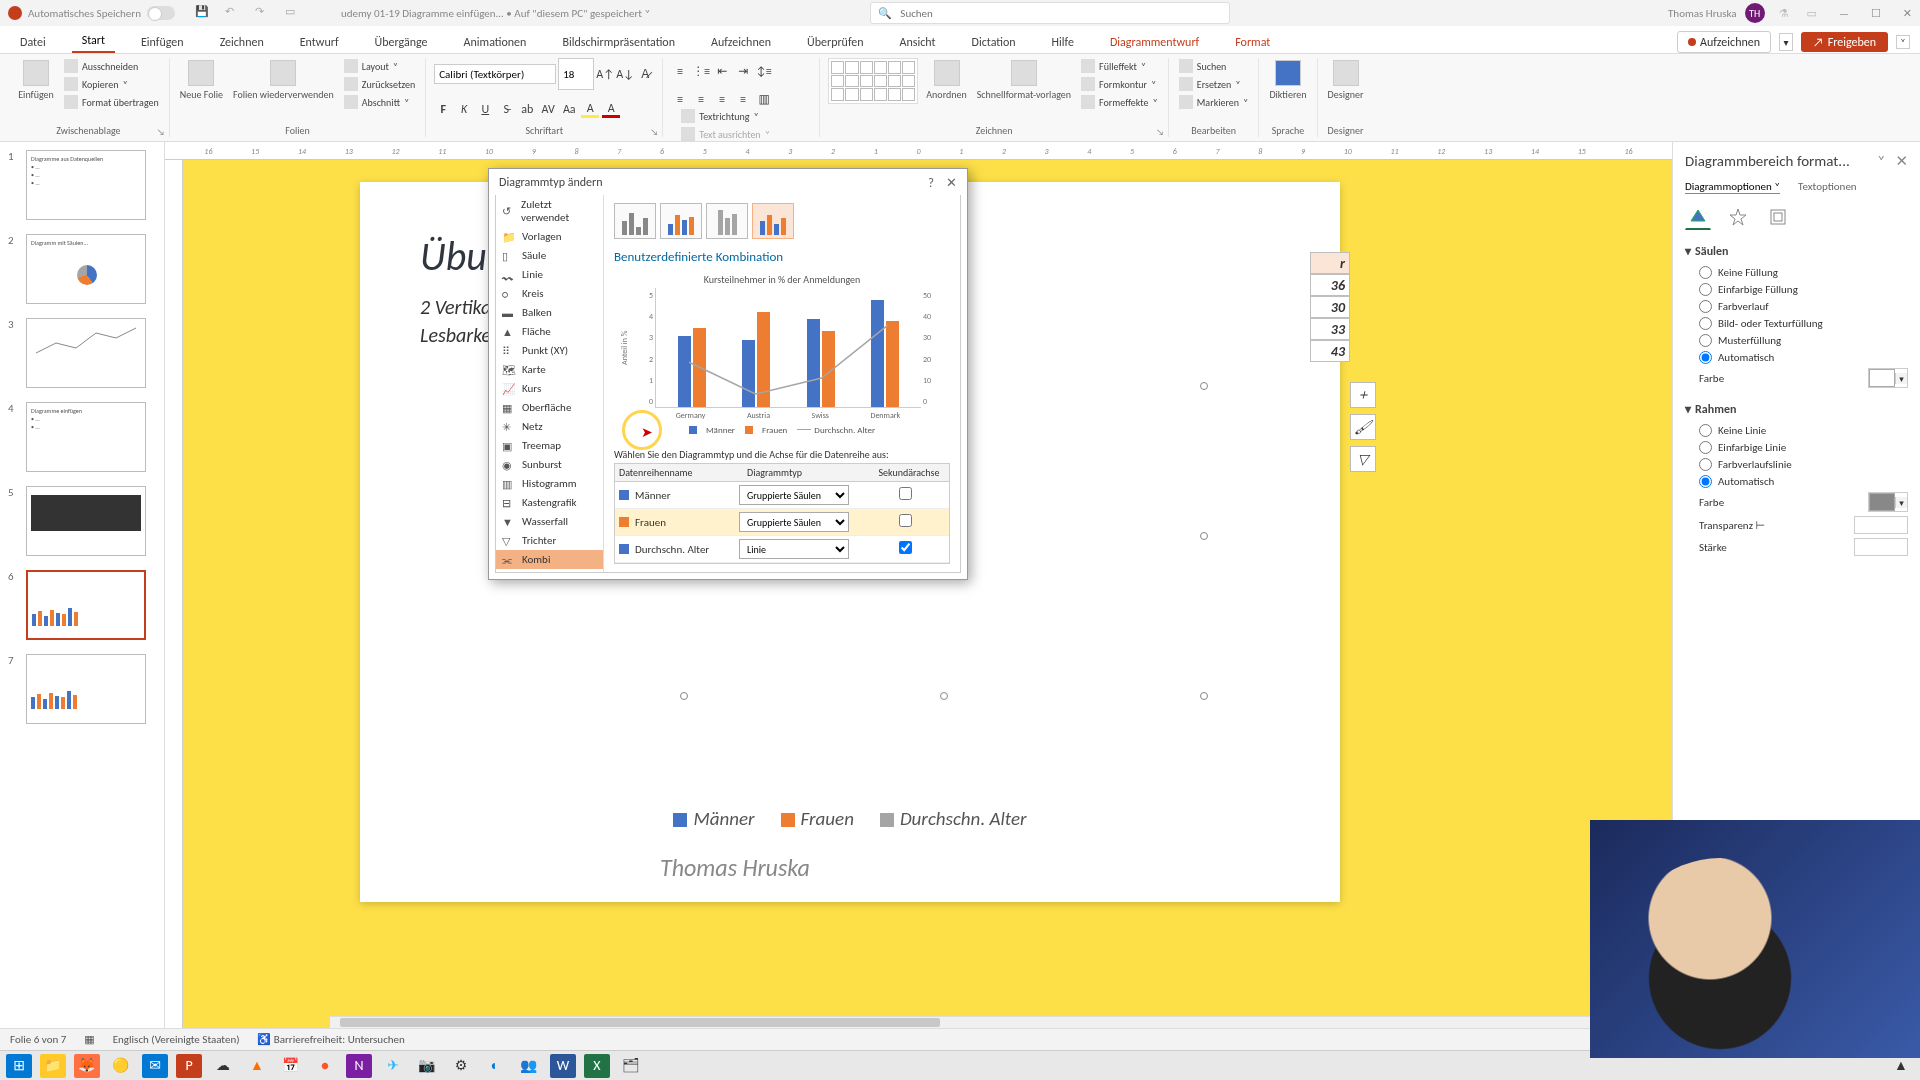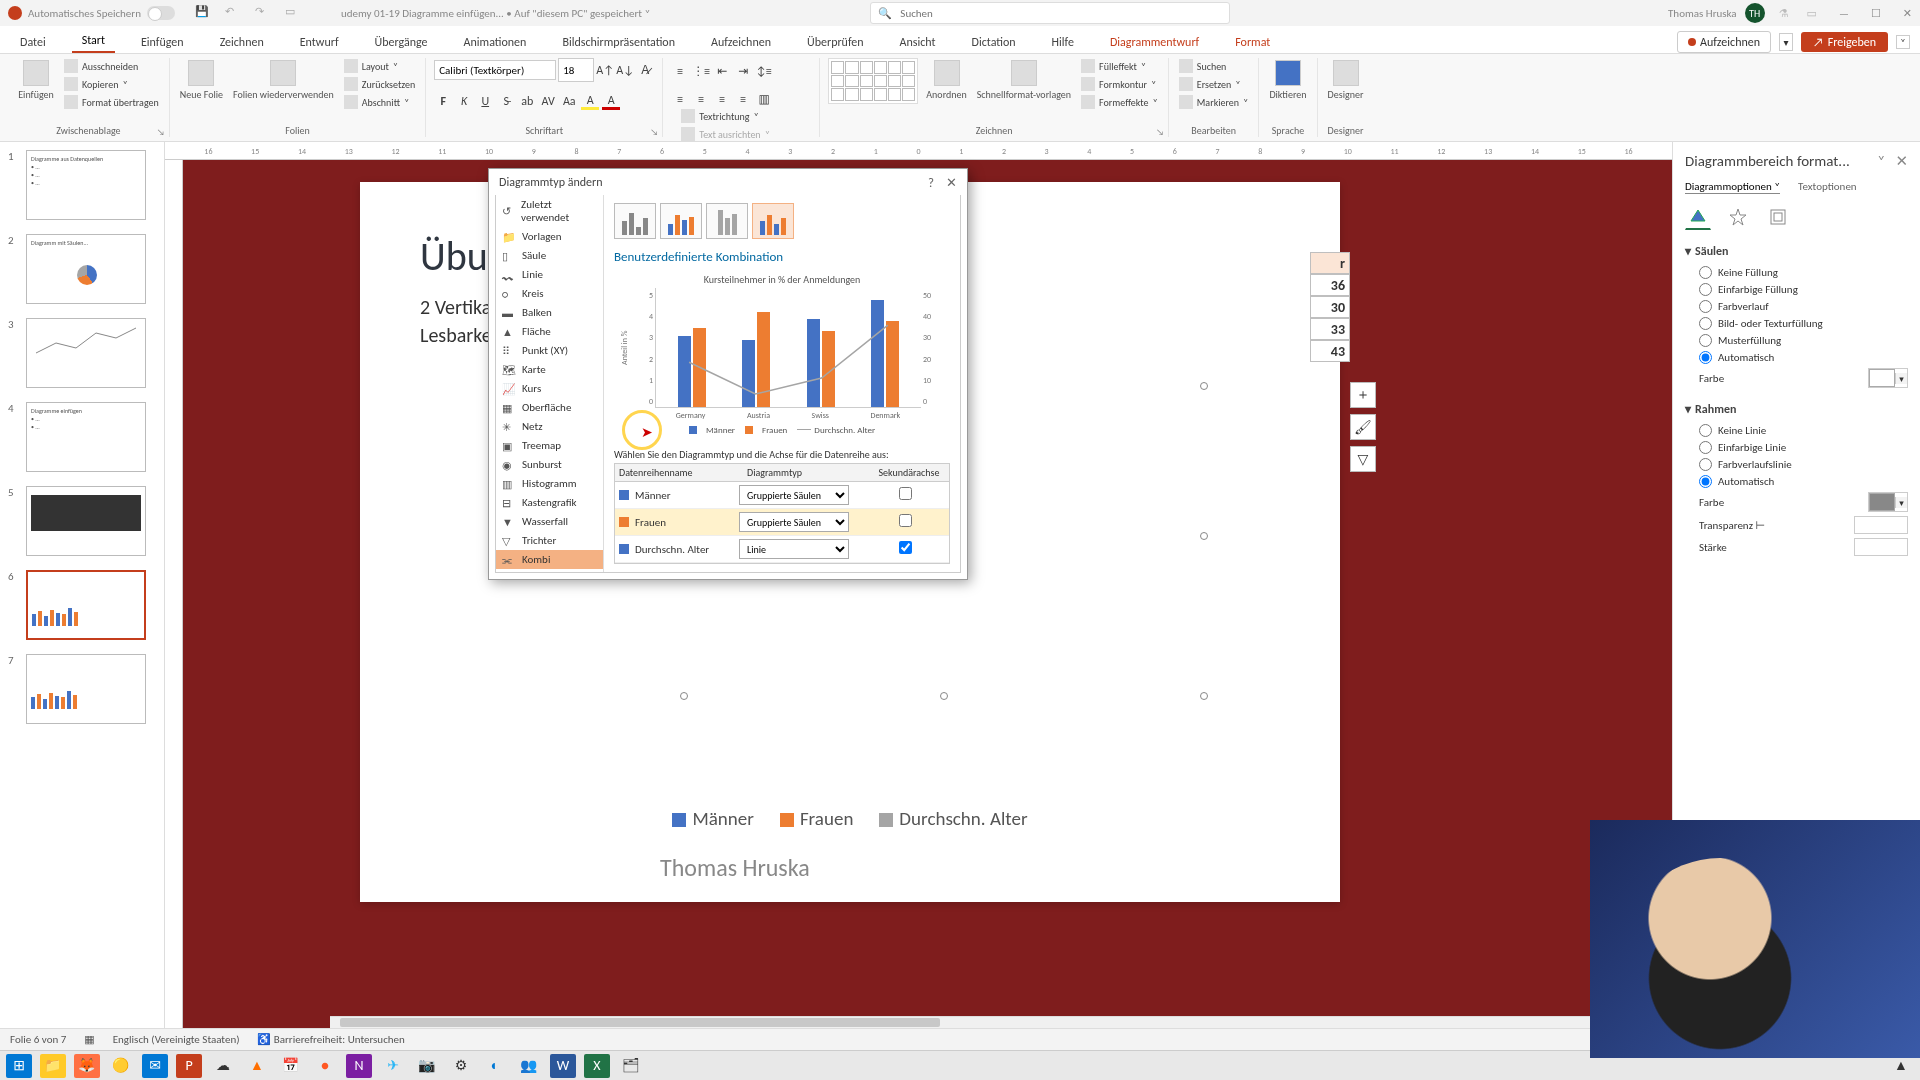--- a/index.html
+++ b/index.html
@@ -15,7 +15,7 @@
 .titlebar .doc-name { margin-left: 40px; }
 .searchbox { margin-left: auto; margin-right: auto; width: 360px; height: 22px; background: #fff; border: 1px solid #ddd; border-radius: 3px; display: flex; align-items: center; padding: 0 8px; gap: 8px; }
 .titlebar .user { margin-left: auto; display: flex; align-items: center; gap: 8px; }
-.avatar { width: 20px; height: 20px; border-radius: 50%; background: #14532d; color: #fff; display: flex; align-items: center; justify-content: center; font-size: 10px; }
+.avatar { width: 20px; height: 20px; border-radius: 50%; background: #701a75; color: #fff; display: flex; align-items: center; justify-content: center; font-size: 10px; }
 
 
 .ribbon-tabs { height: 28px; display: flex; align-items: flex-end; padding: 0 10px; gap: 16px; border-bottom: 1px solid #ddd; }

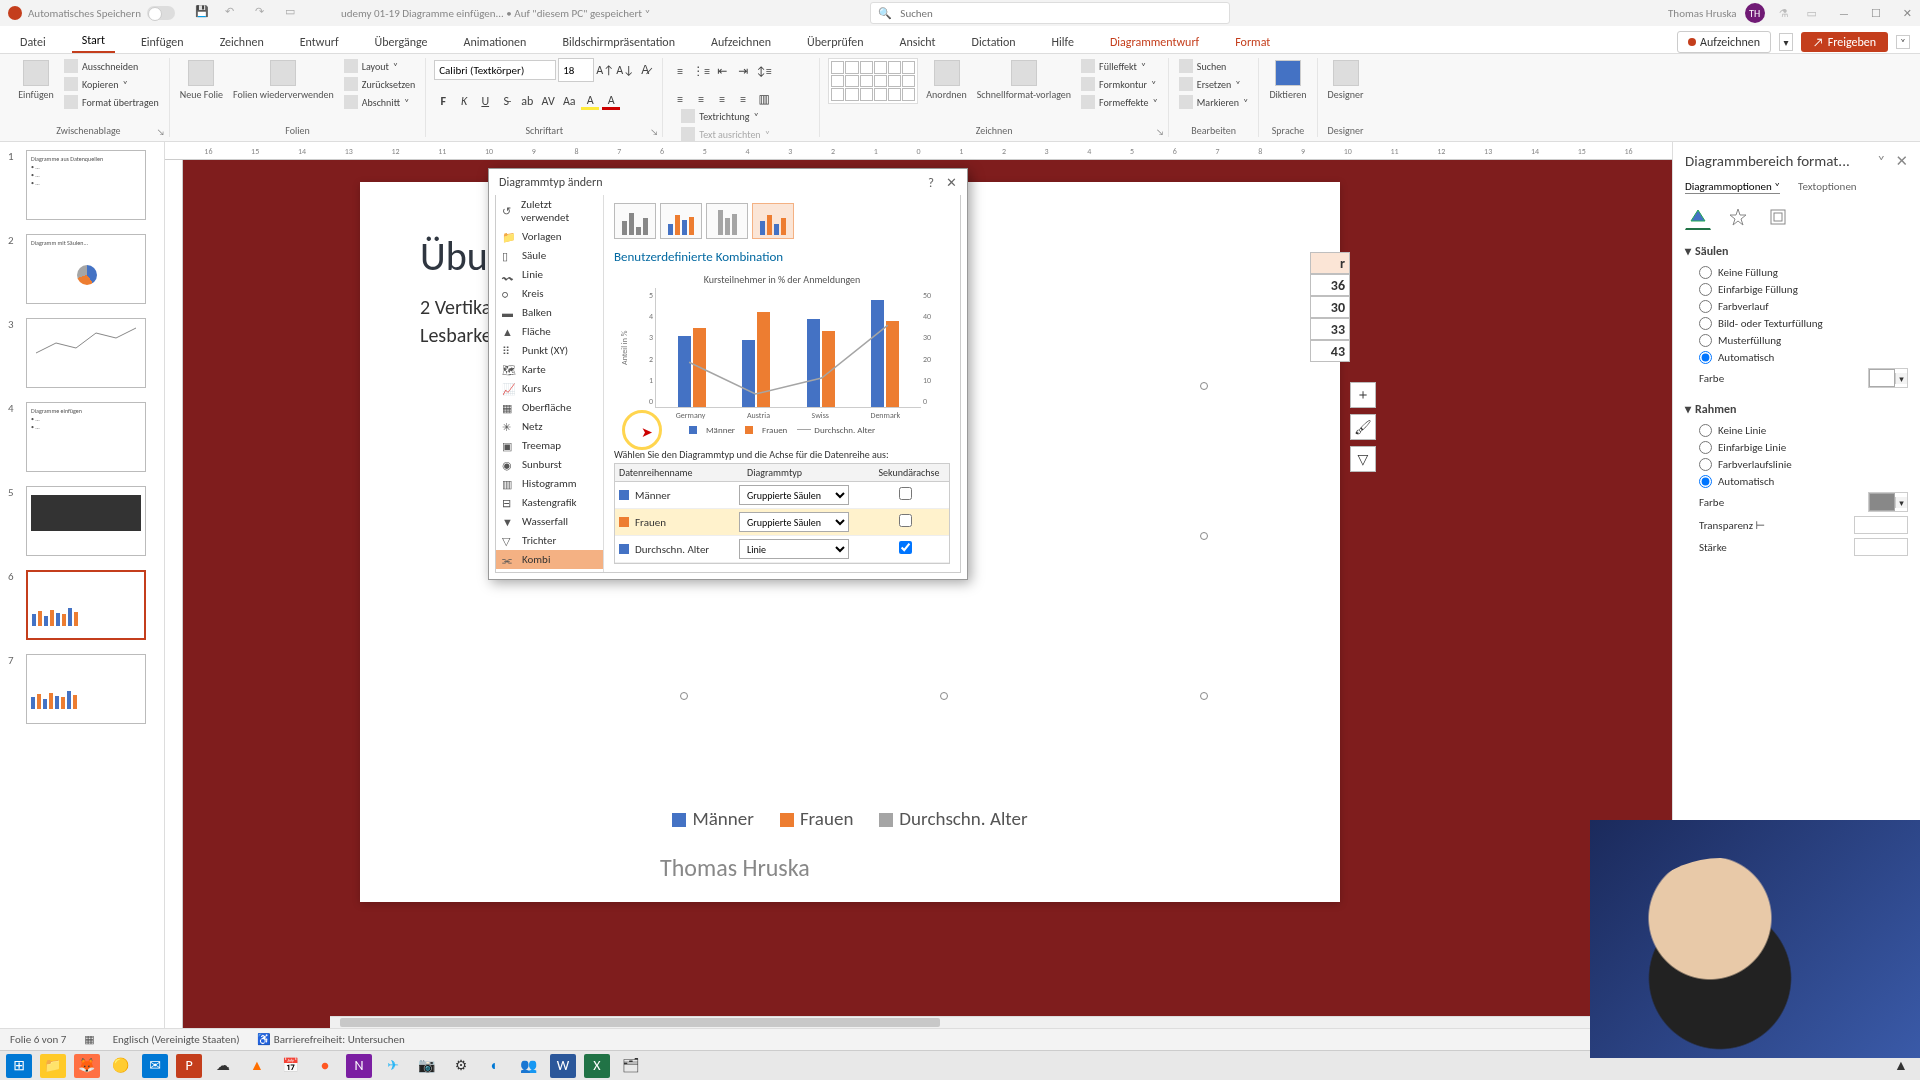--- a/index.html
+++ b/index.html
@@ -40,7 +40,7 @@
 .stack .row { display: flex; align-items: center; gap: 4px; padding: 1px 2px; white-space: nowrap; }
 .mini-ico { width: 14px; height: 14px; background: #ddd; display: inline-block; }
 .font-sel { width: 122px; height: 20px; border: 1px solid #ccc; font-size: 11px; padding: 0 4px; background: #fff; }
-.size-sel { width: 36px; height: 24px; border: 1px solid #ccc; font-size: 11px; padding: 0 4px; background: #fff; }
+.size-sel { width: 36px; height: 32px; border: 1px solid #ccc; font-size: 11px; padding: 0 4px; background: #fff; }
 .fmt-row { display: flex; gap: 3px; margin-top: 4px; align-items: center; }
 .fmt { width: 18px; height: 18px; display: flex; align-items: center; justify-content: center; font-size: 12px; color: #444; }
 .shapes-gal { width: 90px; height: 46px; border: 1px solid #ddd; background: #fff; display: grid; grid-template-columns: repeat(6,1fr); grid-template-rows: repeat(3,1fr); gap: 1px; padding: 2px; }

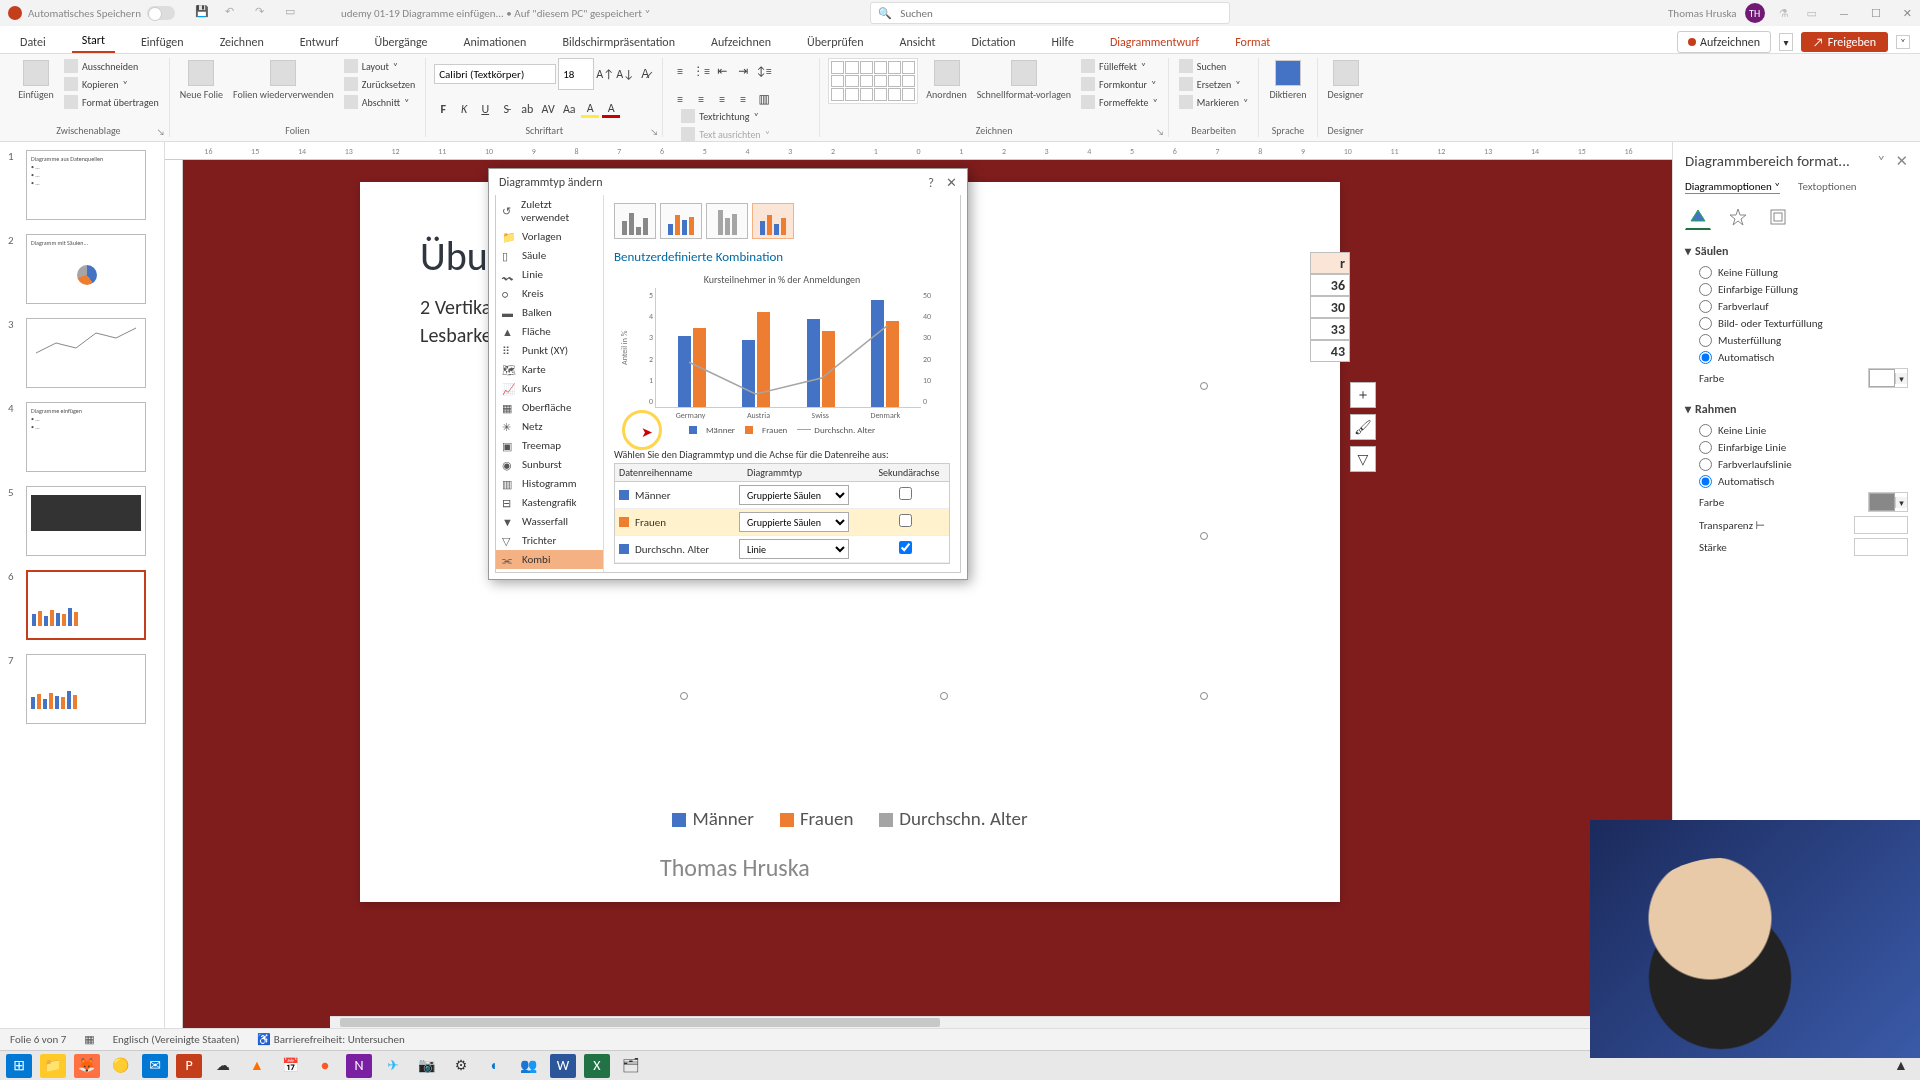--- a/index.html
+++ b/index.html
@@ -58,7 +58,7 @@
 .thumb-bars { display: flex; gap: 2px; align-items: flex-end; height: 30px; margin-top: 20px; }
 .thumb-bars span { width: 4px; background: #4472c4; }
 
-.slide-area { flex: 1; background: #7f1d1d; position: relative; overflow: hidden; }
+.slide-area { flex: 1; background: #fde047; position: relative; overflow: hidden; font-style: italic; }
 .ruler-h { height: 18px; background: #fff; border-bottom: 1px solid #ccc; font-size: 8px; color: #888; display: flex; justify-content: space-around; align-items: center; padding: 0 20px; }
 .ruler-v { width: 18px; position: absolute; left: 0; top: 18px; bottom: 0; background: #fff; border-right: 1px solid #ccc; }
 .slide-canvas { position: absolute; left: 195px; top: 40px; width: 980px; height: 720px; background: #fff; box-shadow: 0 2px 8px rgba(0,0,0,0.2); padding: 50px 60px; }

